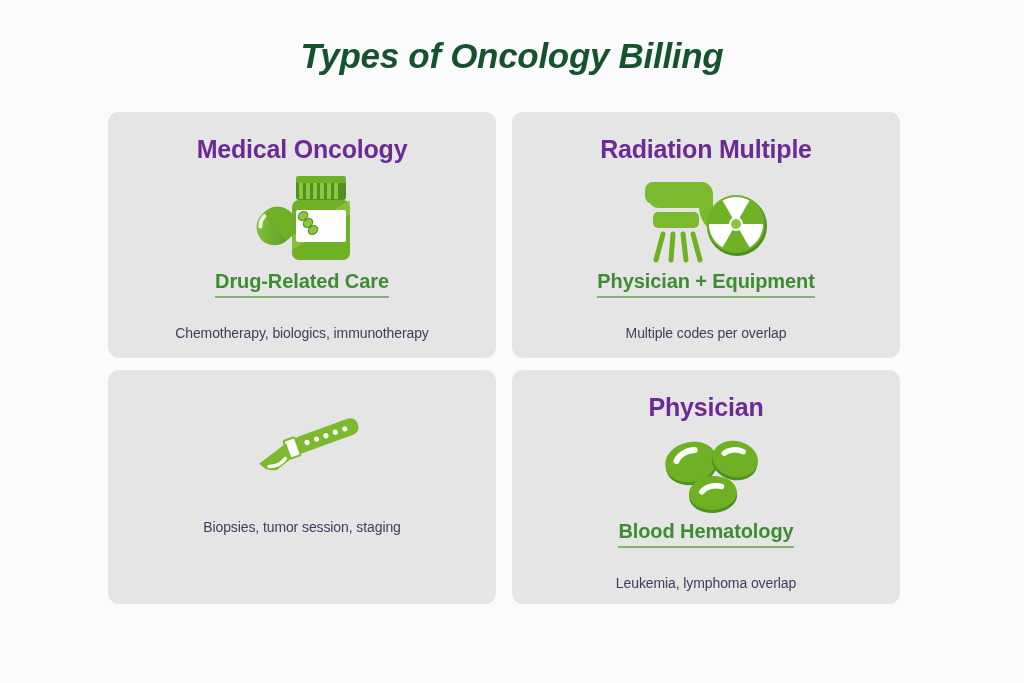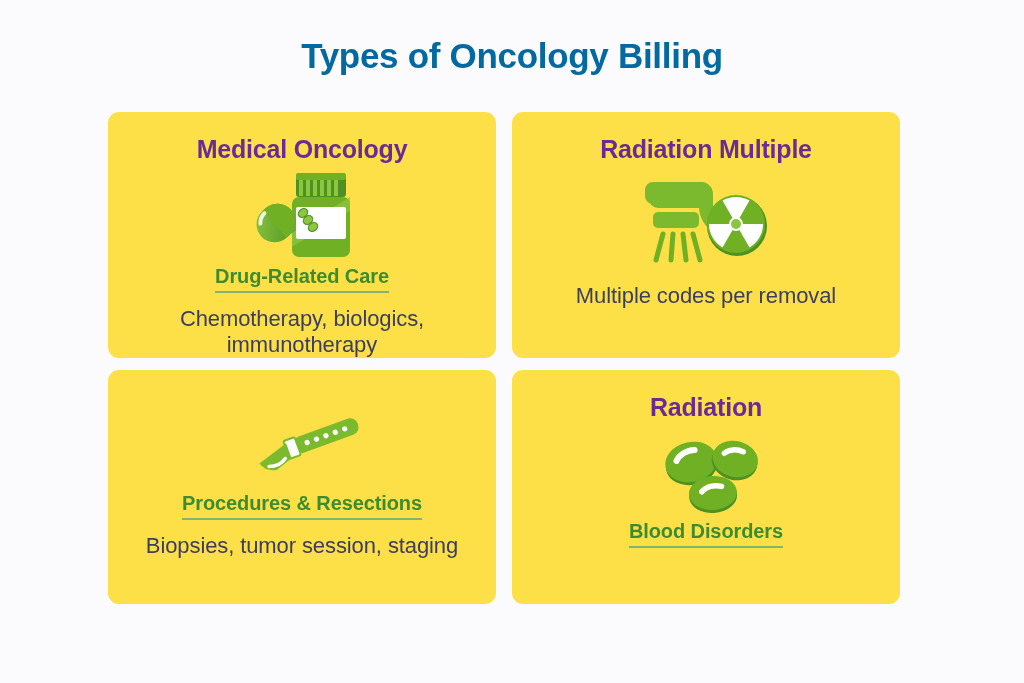--- a/index.html
+++ b/index.html
@@ -29,8 +29,9 @@
     font-size: 35px;
     font-weight: bold;
     letter-spacing: -0.3px;
-    color: #0369a1;
+    color: #14532d;
     font-family: "Liberation Sans", sans-serif;
+    font-style: italic;
   }
   .grid {
     position: absolute;

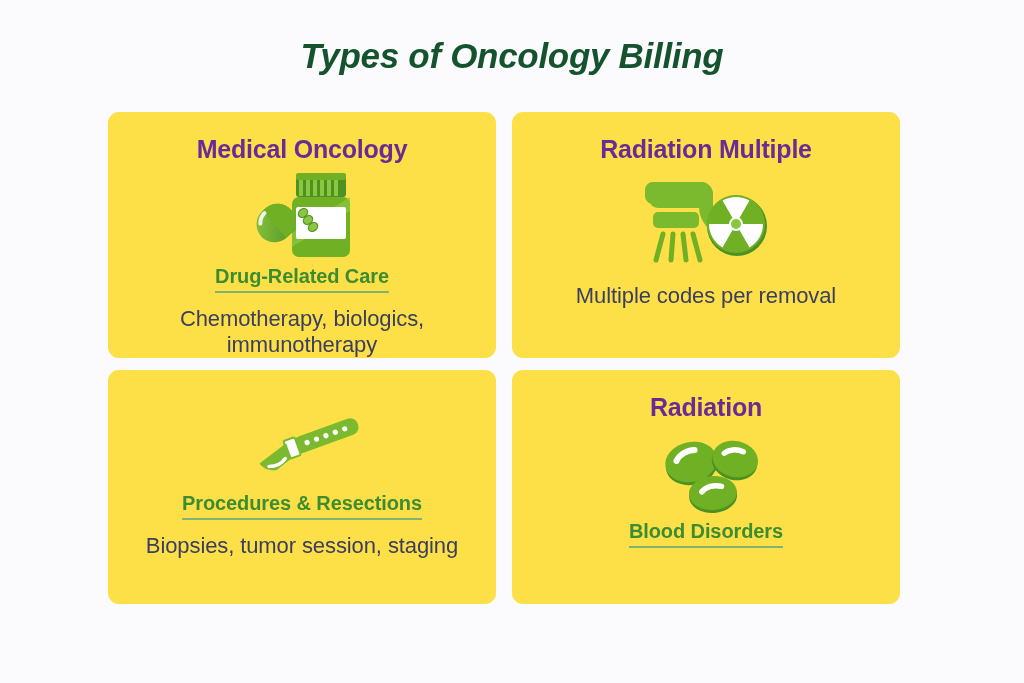--- a/index.html
+++ b/index.html
@@ -46,7 +46,7 @@
     row-gap: 12px;
   }
   .card {
-    background: #fde047;
+    background: #e5e5e5;
     border-radius: 11px;
     position: relative;
     display: flex;

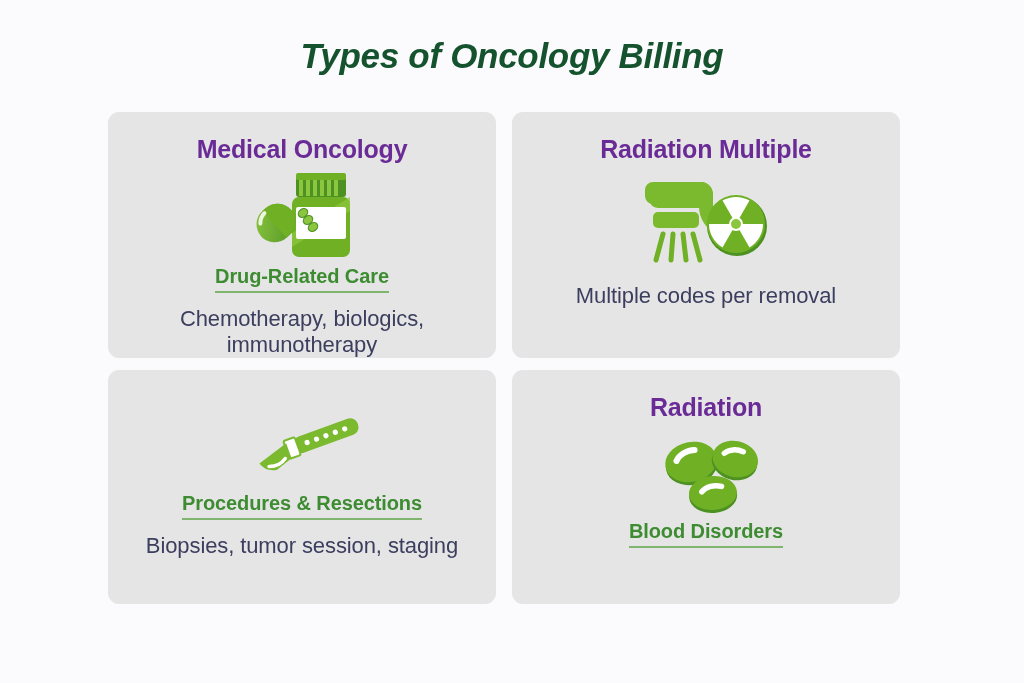--- a/index.html
+++ b/index.html
@@ -172,6 +172,7 @@
           <circle cx="93" cy="50" r="5" fill="#8cc63f"></circle>
         </svg>
       </div>
+      <div class="card-subtitle">Physician + Equipment</div>
       <div class="card-desc">Multiple codes per removal</div>
     </div>
 

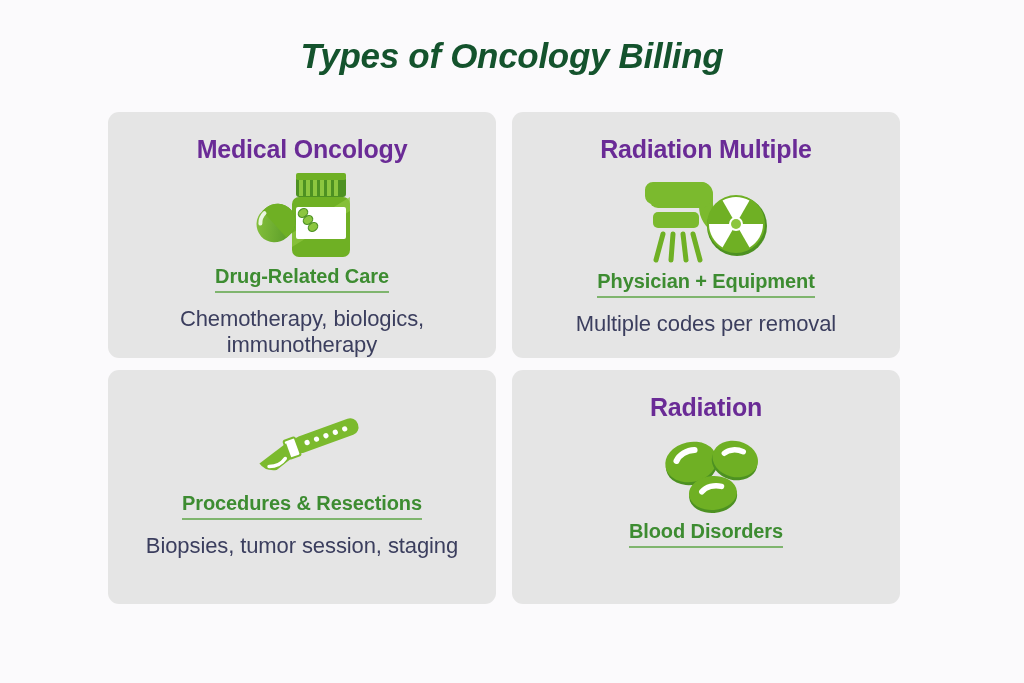--- a/index.html
+++ b/index.html
@@ -81,8 +81,8 @@
     letter-spacing: -0.1px;
   }
   .card-desc {
-    margin-top: 13px;
-    font-size: 22px;
+    margin-top: 27px;
+    font-size: 14px;
     color: #3b3e5e;
     text-align: center;
     letter-spacing: -0.1px;

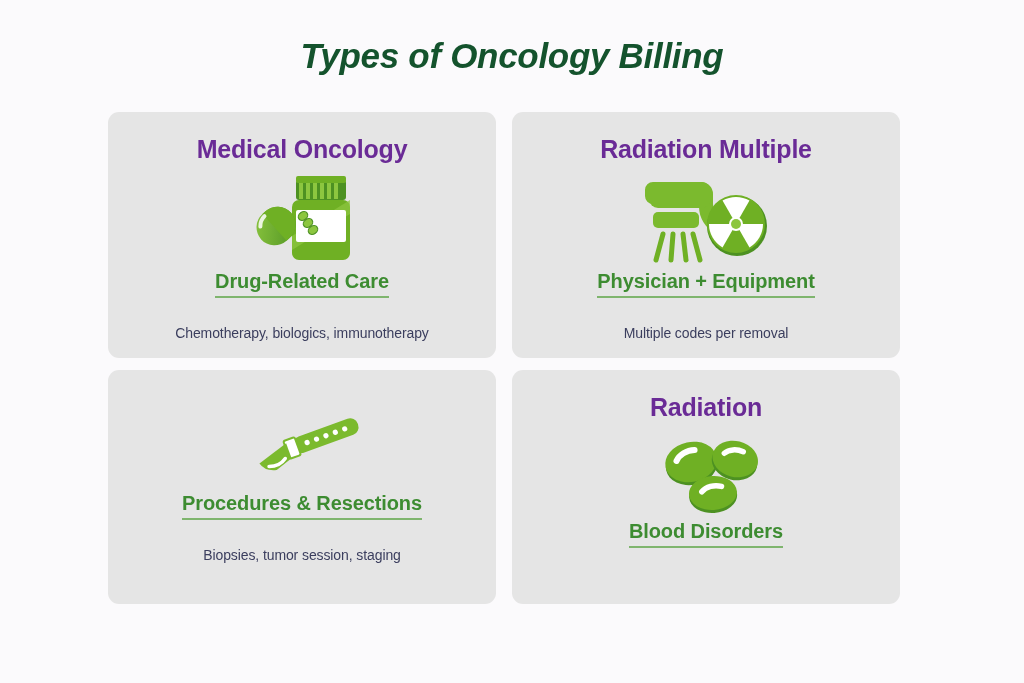--- a/index.html
+++ b/index.html
@@ -173,7 +173,7 @@
         </svg>
       </div>
       <div class="card-subtitle">Physician + Equipment</div>
-      <div class="card-desc">Multiple codes per removal</div>
+      <div class="card-desc">Multiple codes per overlap</div>
     </div>
 
     <div class="row2-cell card row2">

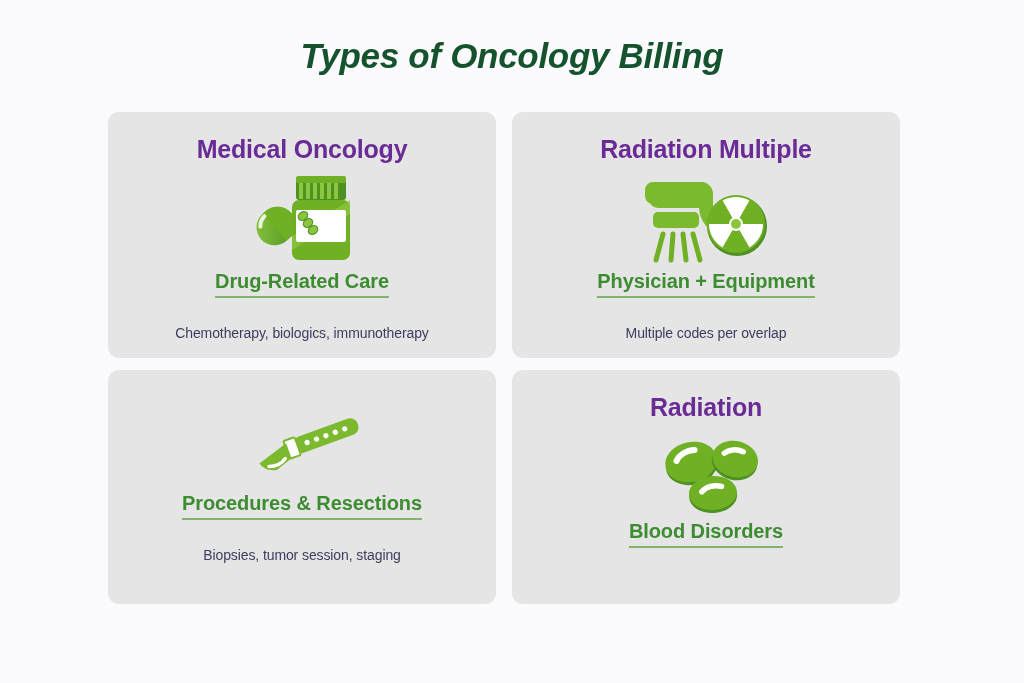--- a/index.html
+++ b/index.html
@@ -203,7 +203,7 @@
     </div>
 
     <div class="card row2">
-      <div class="card-title">Radiation</div>
+      <div class="card-title">Physician</div>
       <div class="card-icon">
         <svg width="106" height="80" viewBox="0 0 106 80">
 

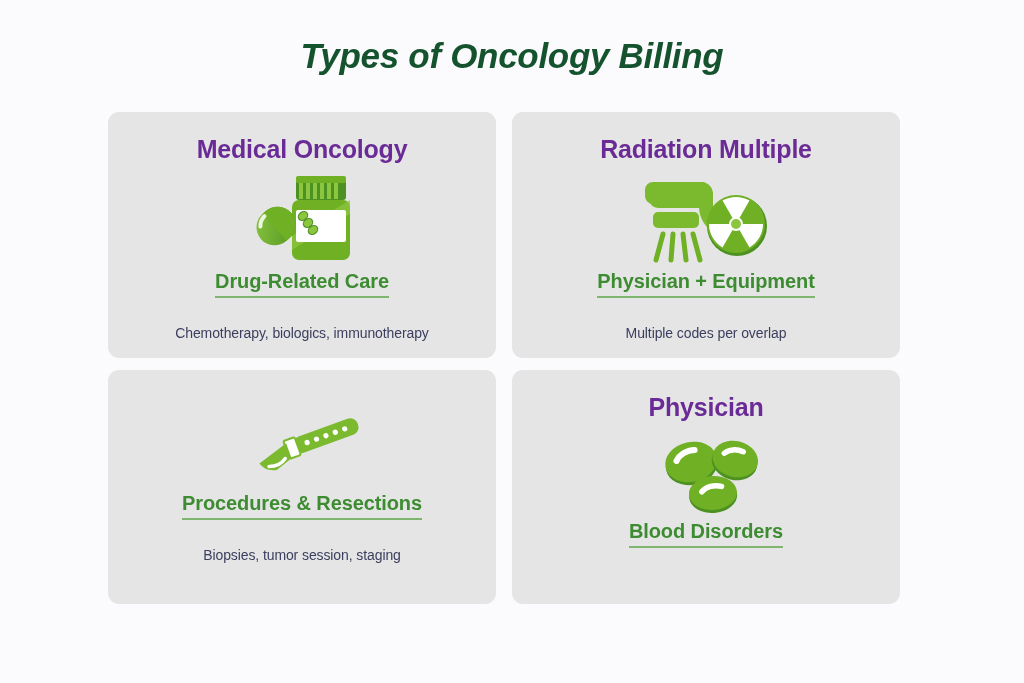--- a/index.html
+++ b/index.html
@@ -198,7 +198,6 @@
           </g>
         </svg>
       </div>
-      <div class="card-subtitle">Procedures &amp; Resections</div>
       <div class="card-desc">Biopsies, tumor session, staging</div>
     </div>
 

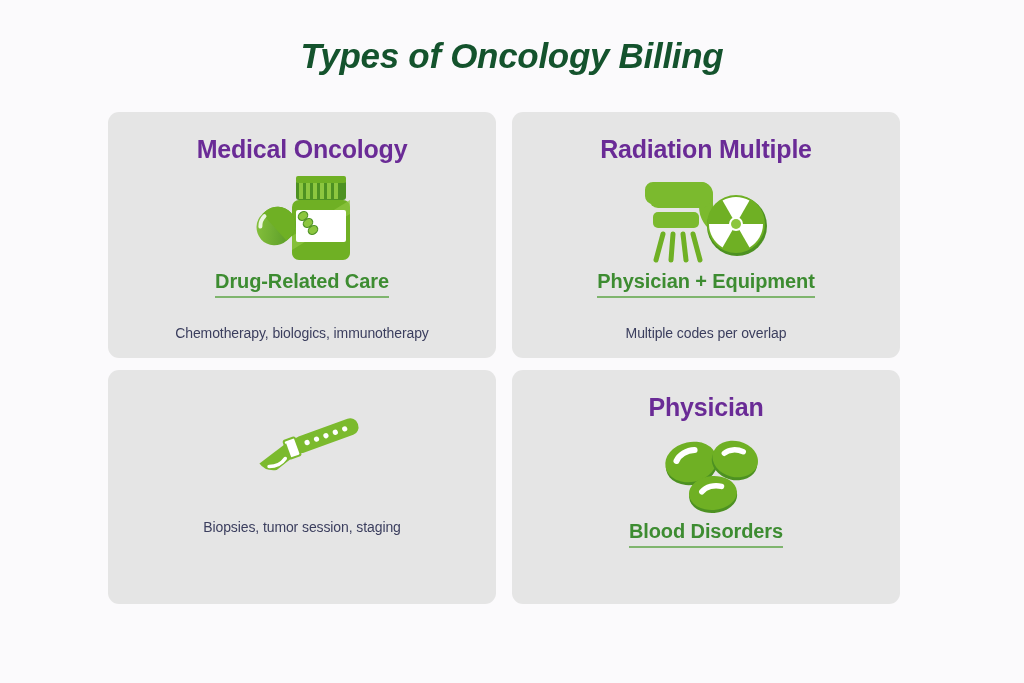--- a/index.html
+++ b/index.html
@@ -225,7 +225,7 @@
           </g>
         </svg>
       </div>
-      <div class="card-subtitle">Blood Disorders</div>
+      <div class="card-subtitle">Blood Hematology</div>
     </div>
 
   </div>

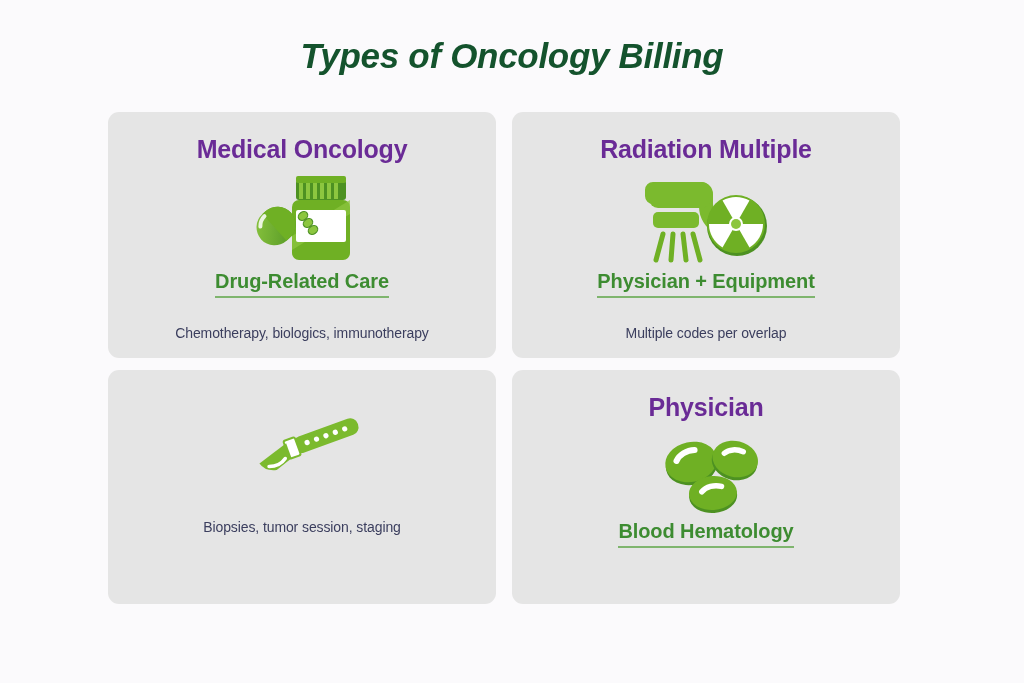--- a/index.html
+++ b/index.html
@@ -226,6 +226,7 @@
         </svg>
       </div>
       <div class="card-subtitle">Blood Hematology</div>
+      <div class="card-desc">Leukemia, lymphoma overlap</div>
     </div>
 
   </div>

